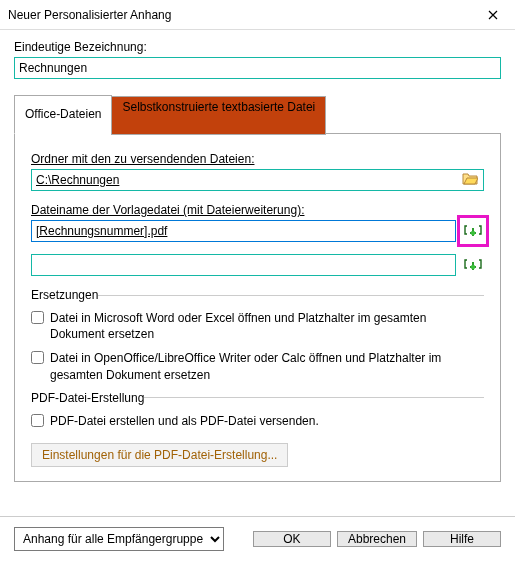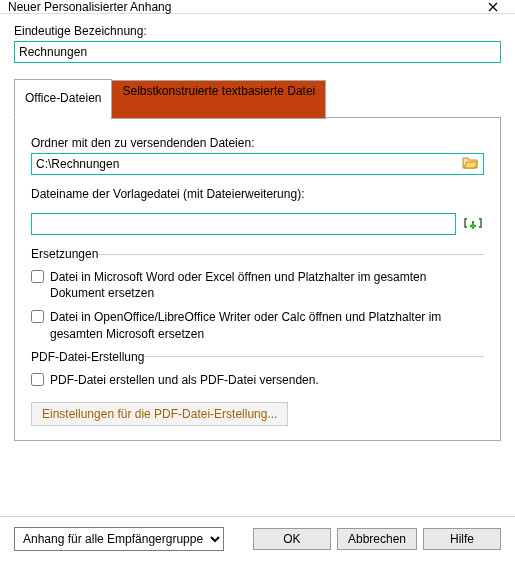--- a/index.html
+++ b/index.html
@@ -12,7 +12,7 @@
   overflow: hidden;
 }
 .titlebar {
-  height: 14px;
+  height: 30px;
   display: flex;
   align-items: center;
   padding: 0 2px 0 8px;

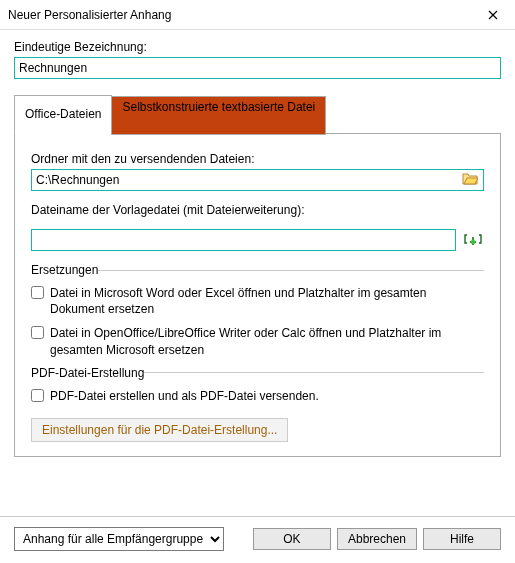--- a/index.html
+++ b/index.html
@@ -79,7 +79,7 @@
   z-index: 1;
 }
 
-.row { margin-bottom: 12px; }
+.row { margin-bottom: 12px; text-decoration: underline; }
 .input-with-icon {
   display: flex;
   align-items: center;

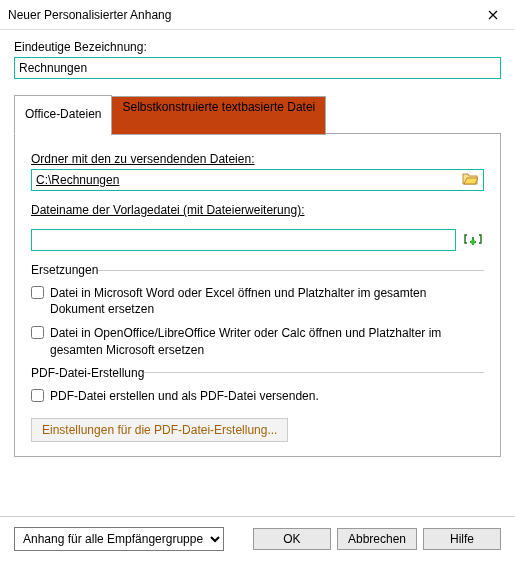--- a/index.html
+++ b/index.html
@@ -206,6 +206,19 @@
 
       <div class="row">
         <label class="field-label">Dateiname der Vorlagedatei (mit Dateierweiterung):</label>
+        <div class="input-with-icon">
+          <input class="full-input blue-focus" value="[Rechnungsnummer].pdf" style="">
+          <div class="highlight-box">
+            <div class="insert-icon">
+              <svg width="18" height="18" viewBox="0 0 18 18">
+                <path d="M3 4 L1 4 L1 12 L3 12" fill="none" stroke="#1b6b1b" stroke-width="1.4"></path>
+                <path d="M15 4 L17 4 L17 12 L15 12" fill="none" stroke="#1b6b1b" stroke-width="1.4"></path>
+                <path d="M9 6 L9 14 M6 11 L12 11" stroke="#2e9e2e" stroke-width="2"></path>
+                <circle cx="9" cy="11" r="2.2" fill="#3bbf3b"></circle>
+              </svg>
+            </div>
+          </div>
+        </div>
       </div>
 
       <div class="row">

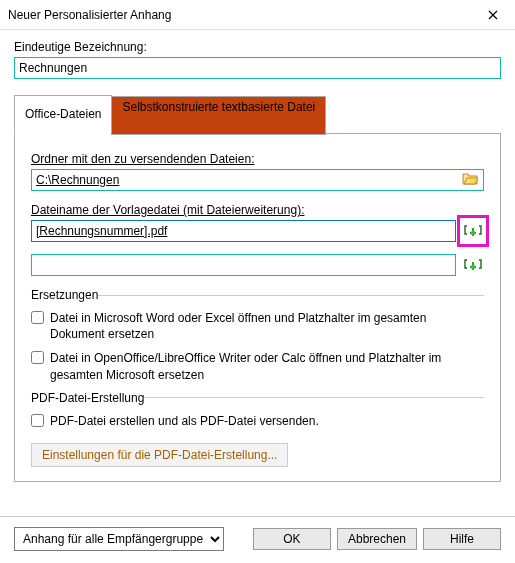--- a/index.html
+++ b/index.html
@@ -247,7 +247,7 @@
 
       <div class="checkbox-row">
         <input type="checkbox" style="">
-        <label>Datei in OpenOffice/LibreOffice Writer oder Calc öffnen und Platzhalter im gesamten Microsoft ersetzen</label>
+        <label>Datei in OpenOffice/LibreOffice Writer oder Calc öffnen und Platzhalter im gesamten Dokument ersetzen</label>
       </div>
 
       <div class="group-head">

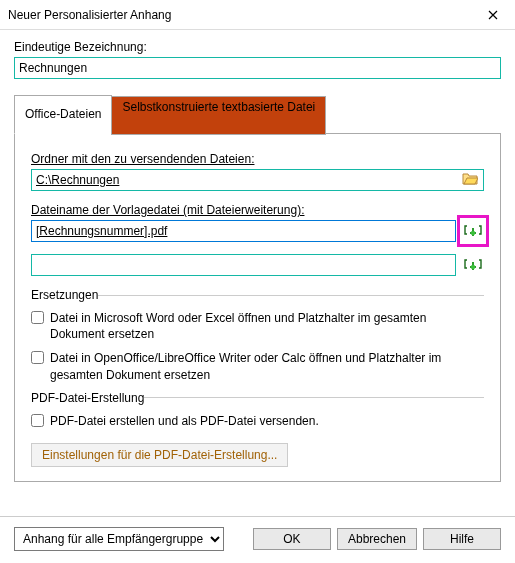--- a/index.html
+++ b/index.html
@@ -146,7 +146,7 @@
 .footer .spacer { flex: 1; }
 .btn {
   min-width: 78px;
-  height: 22px;
+  height: 16px;
   border: 1px solid #999;
   background: #e9e9e9;
   font: inherit;

